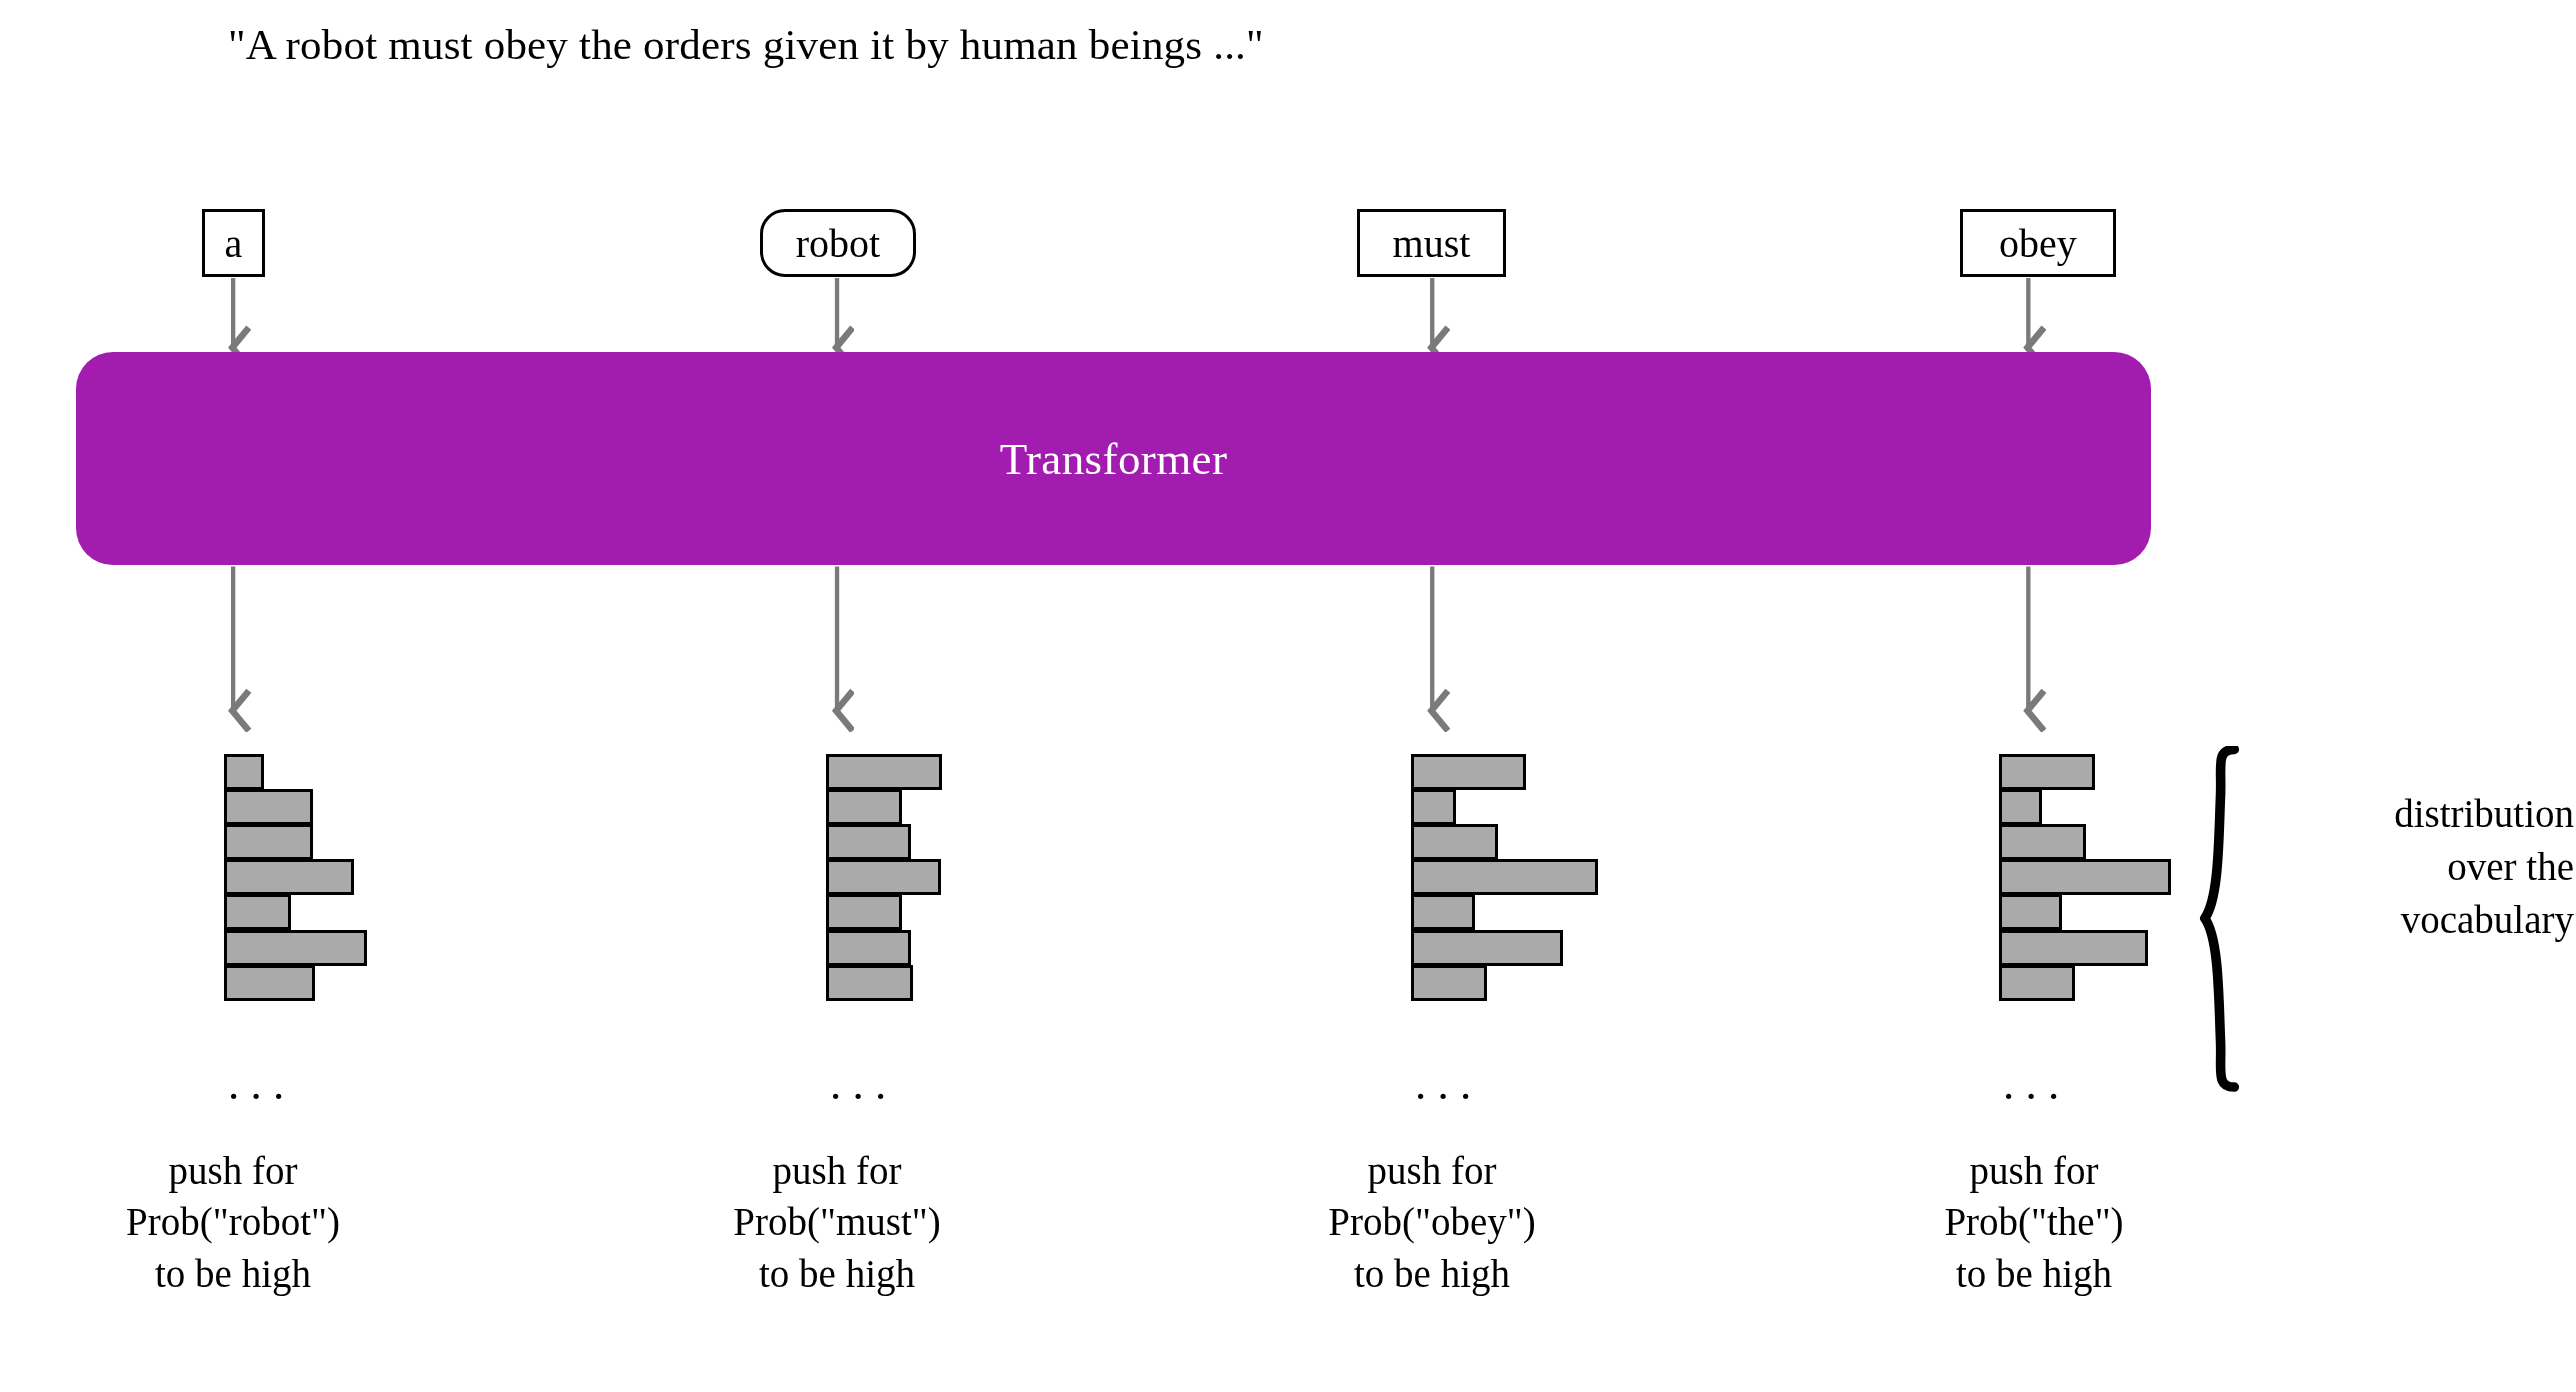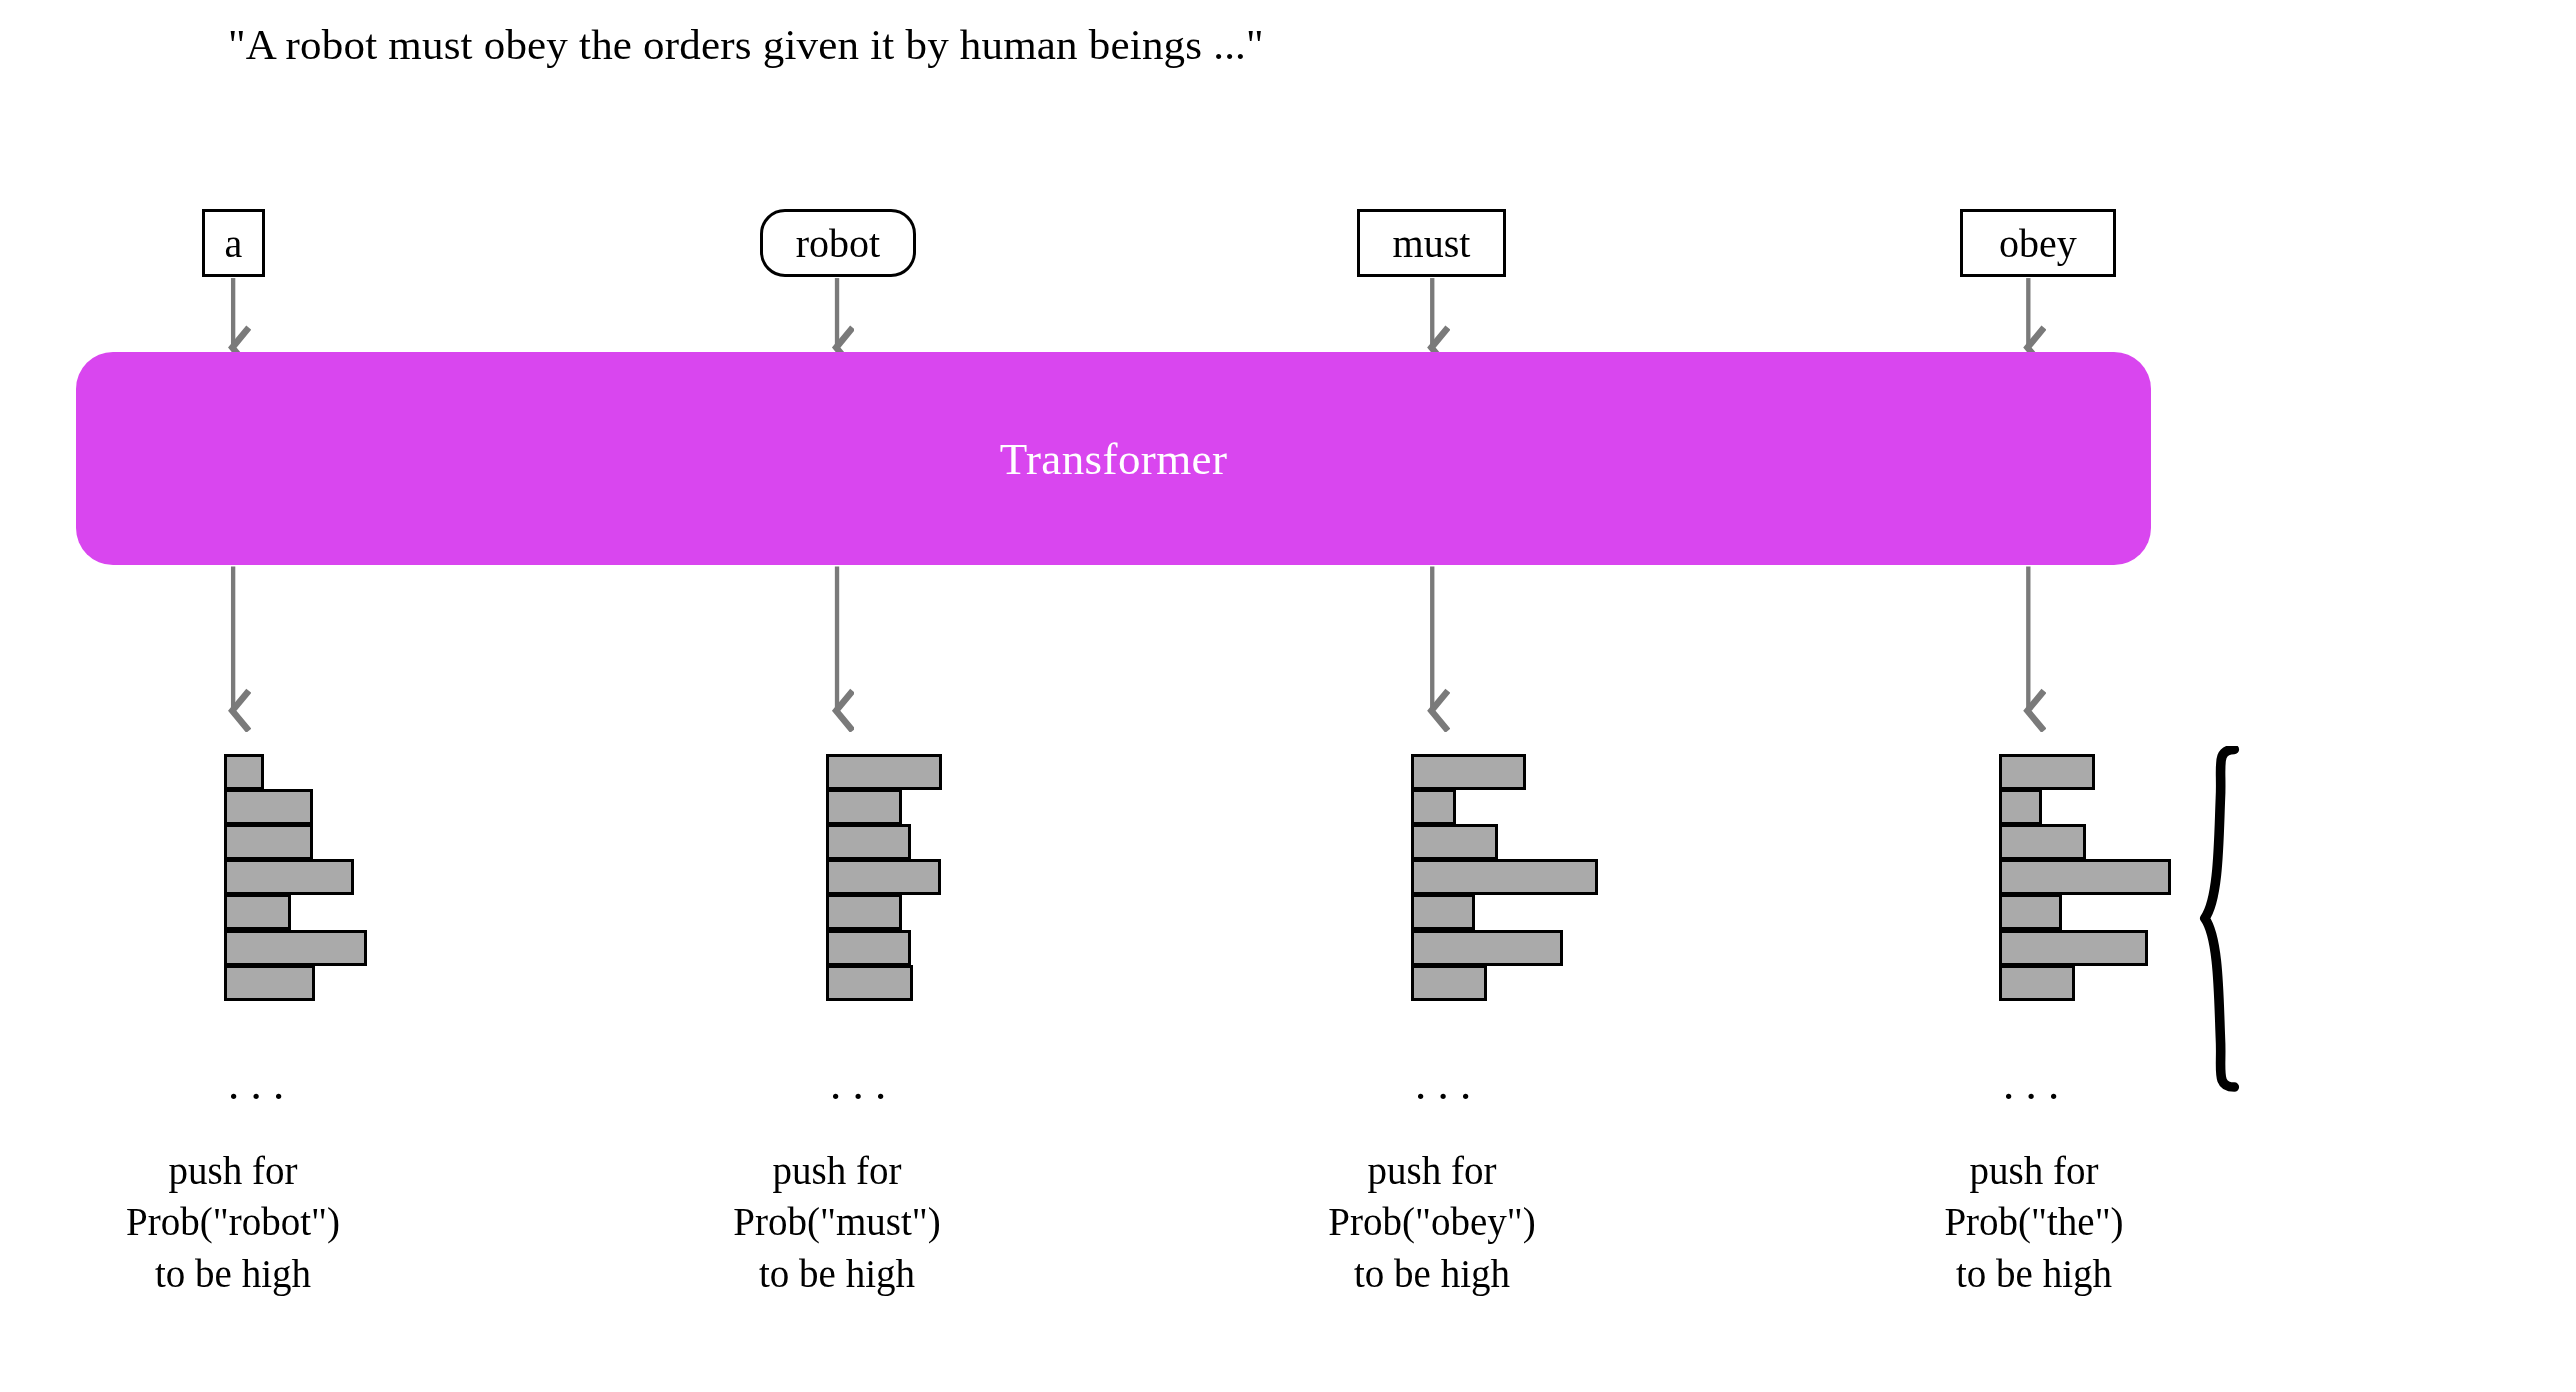--- a/index.html
+++ b/index.html
@@ -65,7 +65,7 @@
     top: 352px;
     width: 2075px;
     height: 213px;
-    background: #d946ef;
+    background: #a21caf;
     border-radius: 37px;
     display: flex;
     align-items: center;

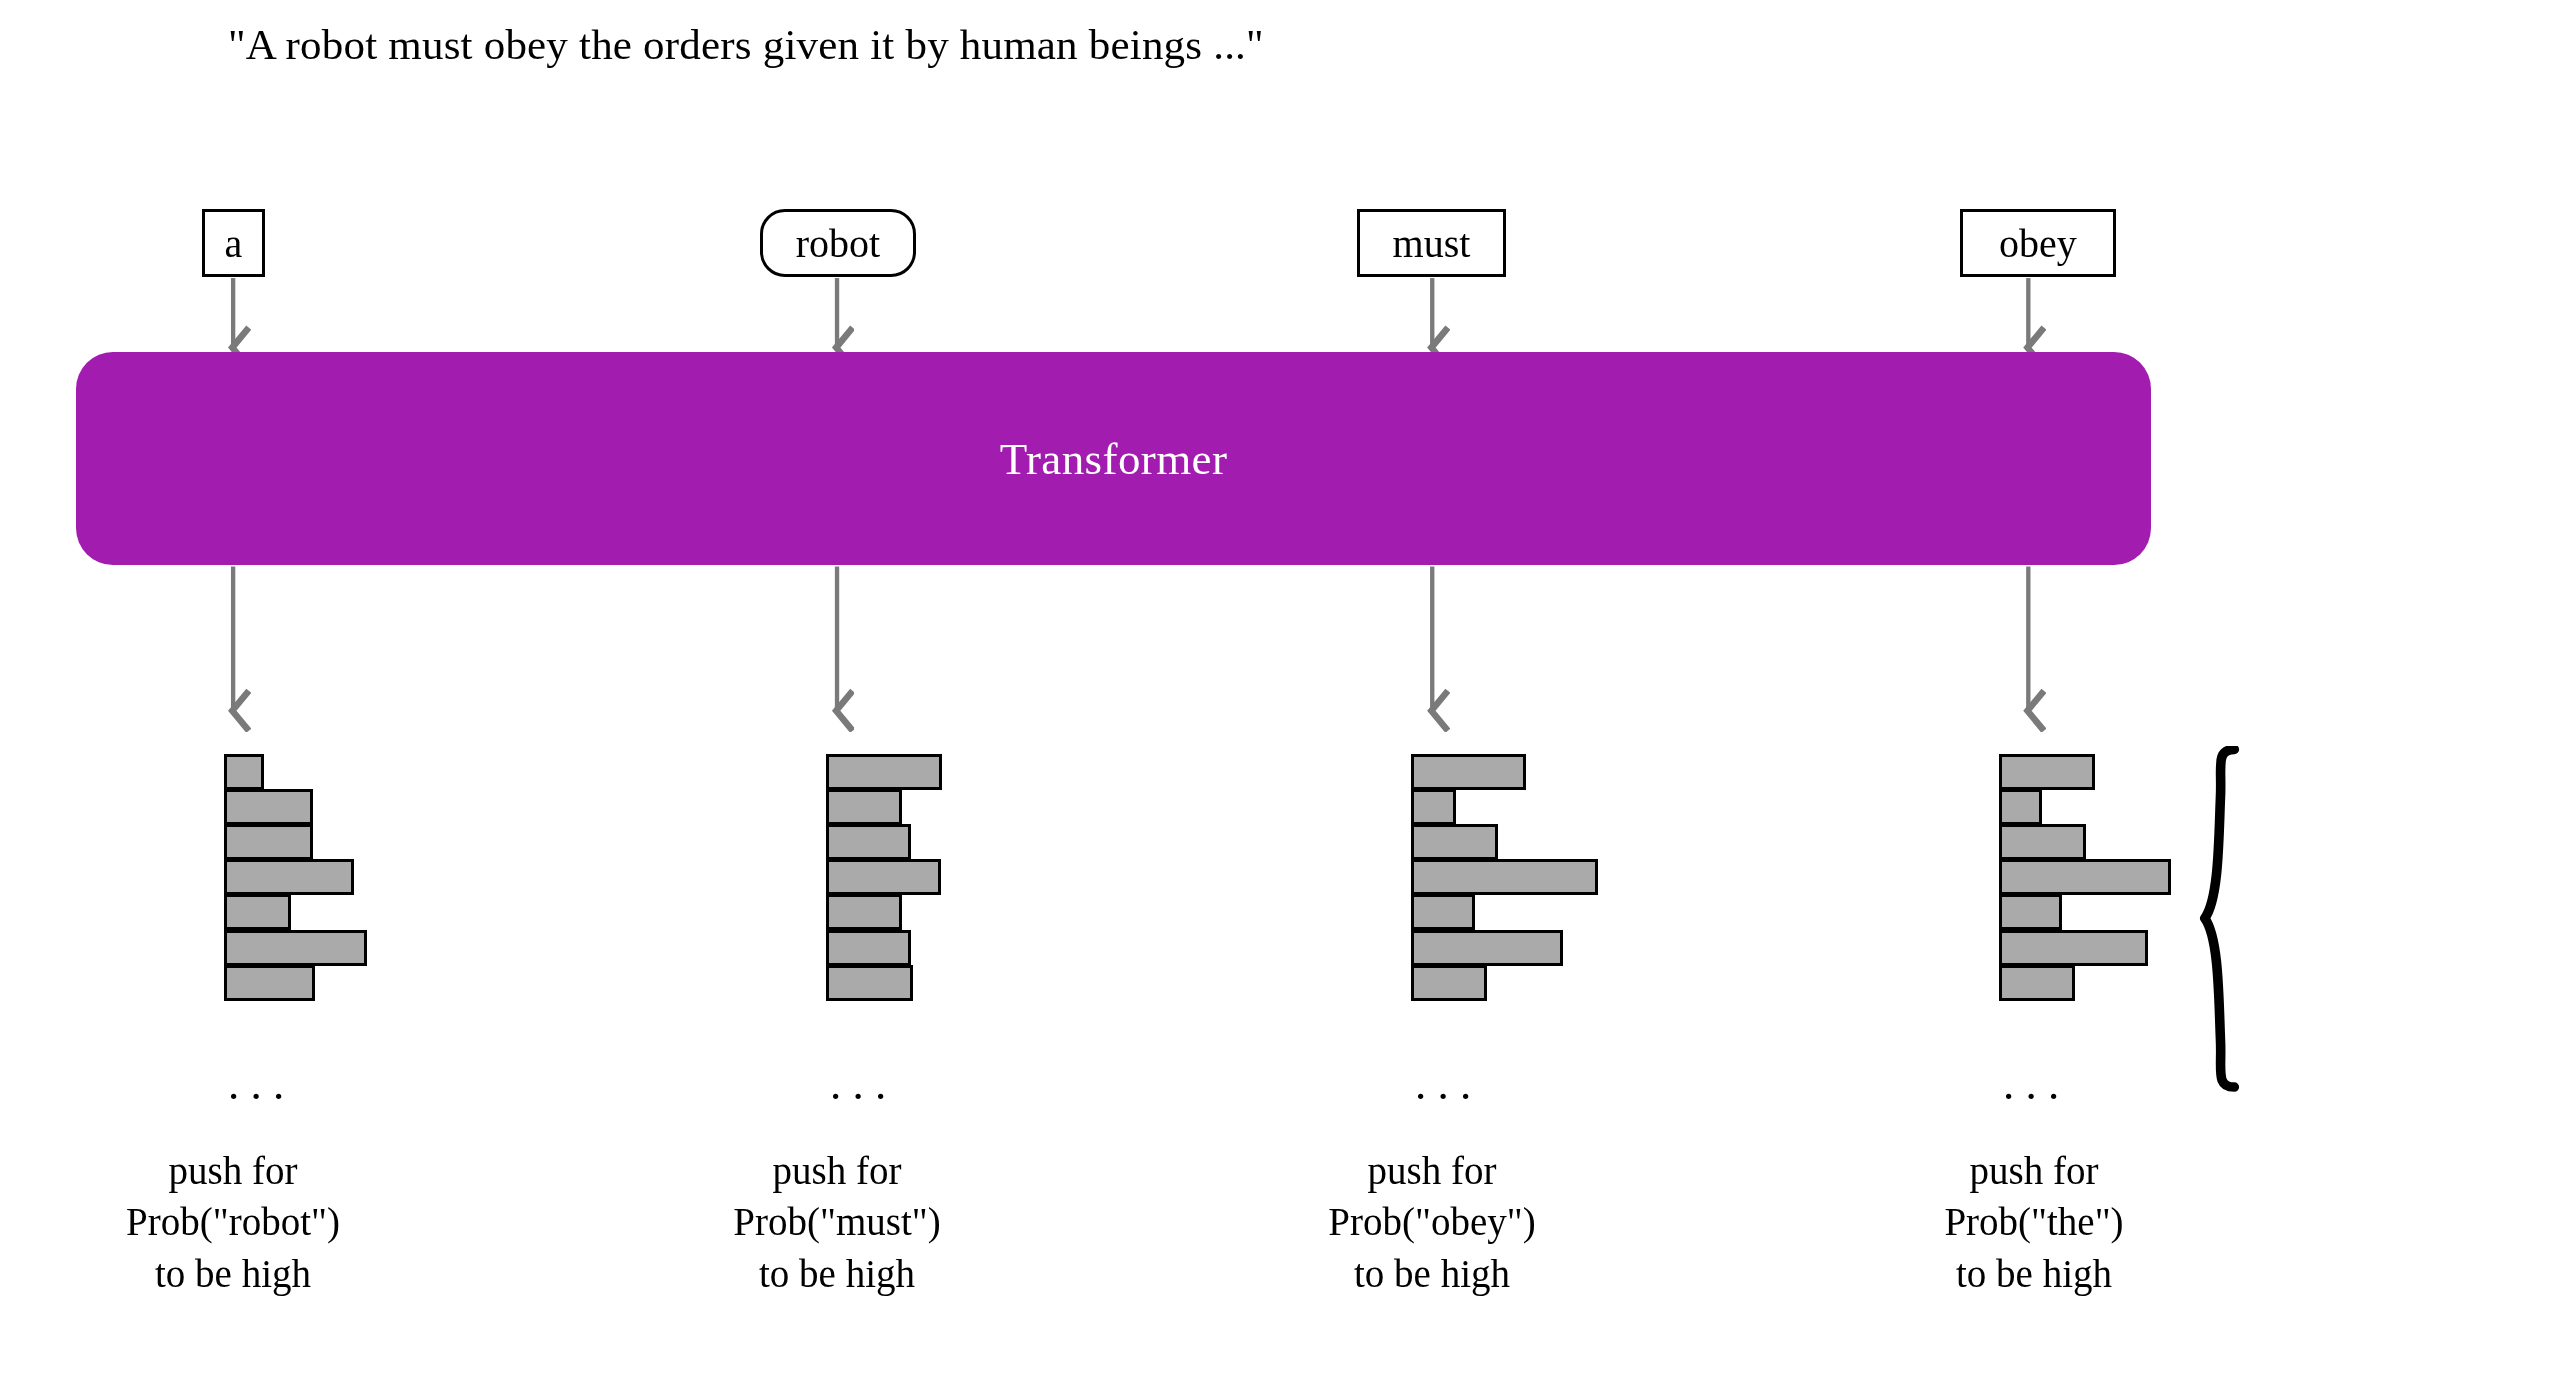--- a/index.html
+++ b/index.html
@@ -239,6 +239,11 @@
              C26,220 26,286 28,336 C30,372 22,392 44,392" fill="none" stroke="#000000" stroke-width="11" stroke-linecap="round" stroke-linejoin="round"></path>
   </svg>
 
+  <div id="vocab-note">
+    <div>distribution</div>
+    <div>over the</div>
+    <div>vocabulary</div>
+  </div>
 
 </div>
 

